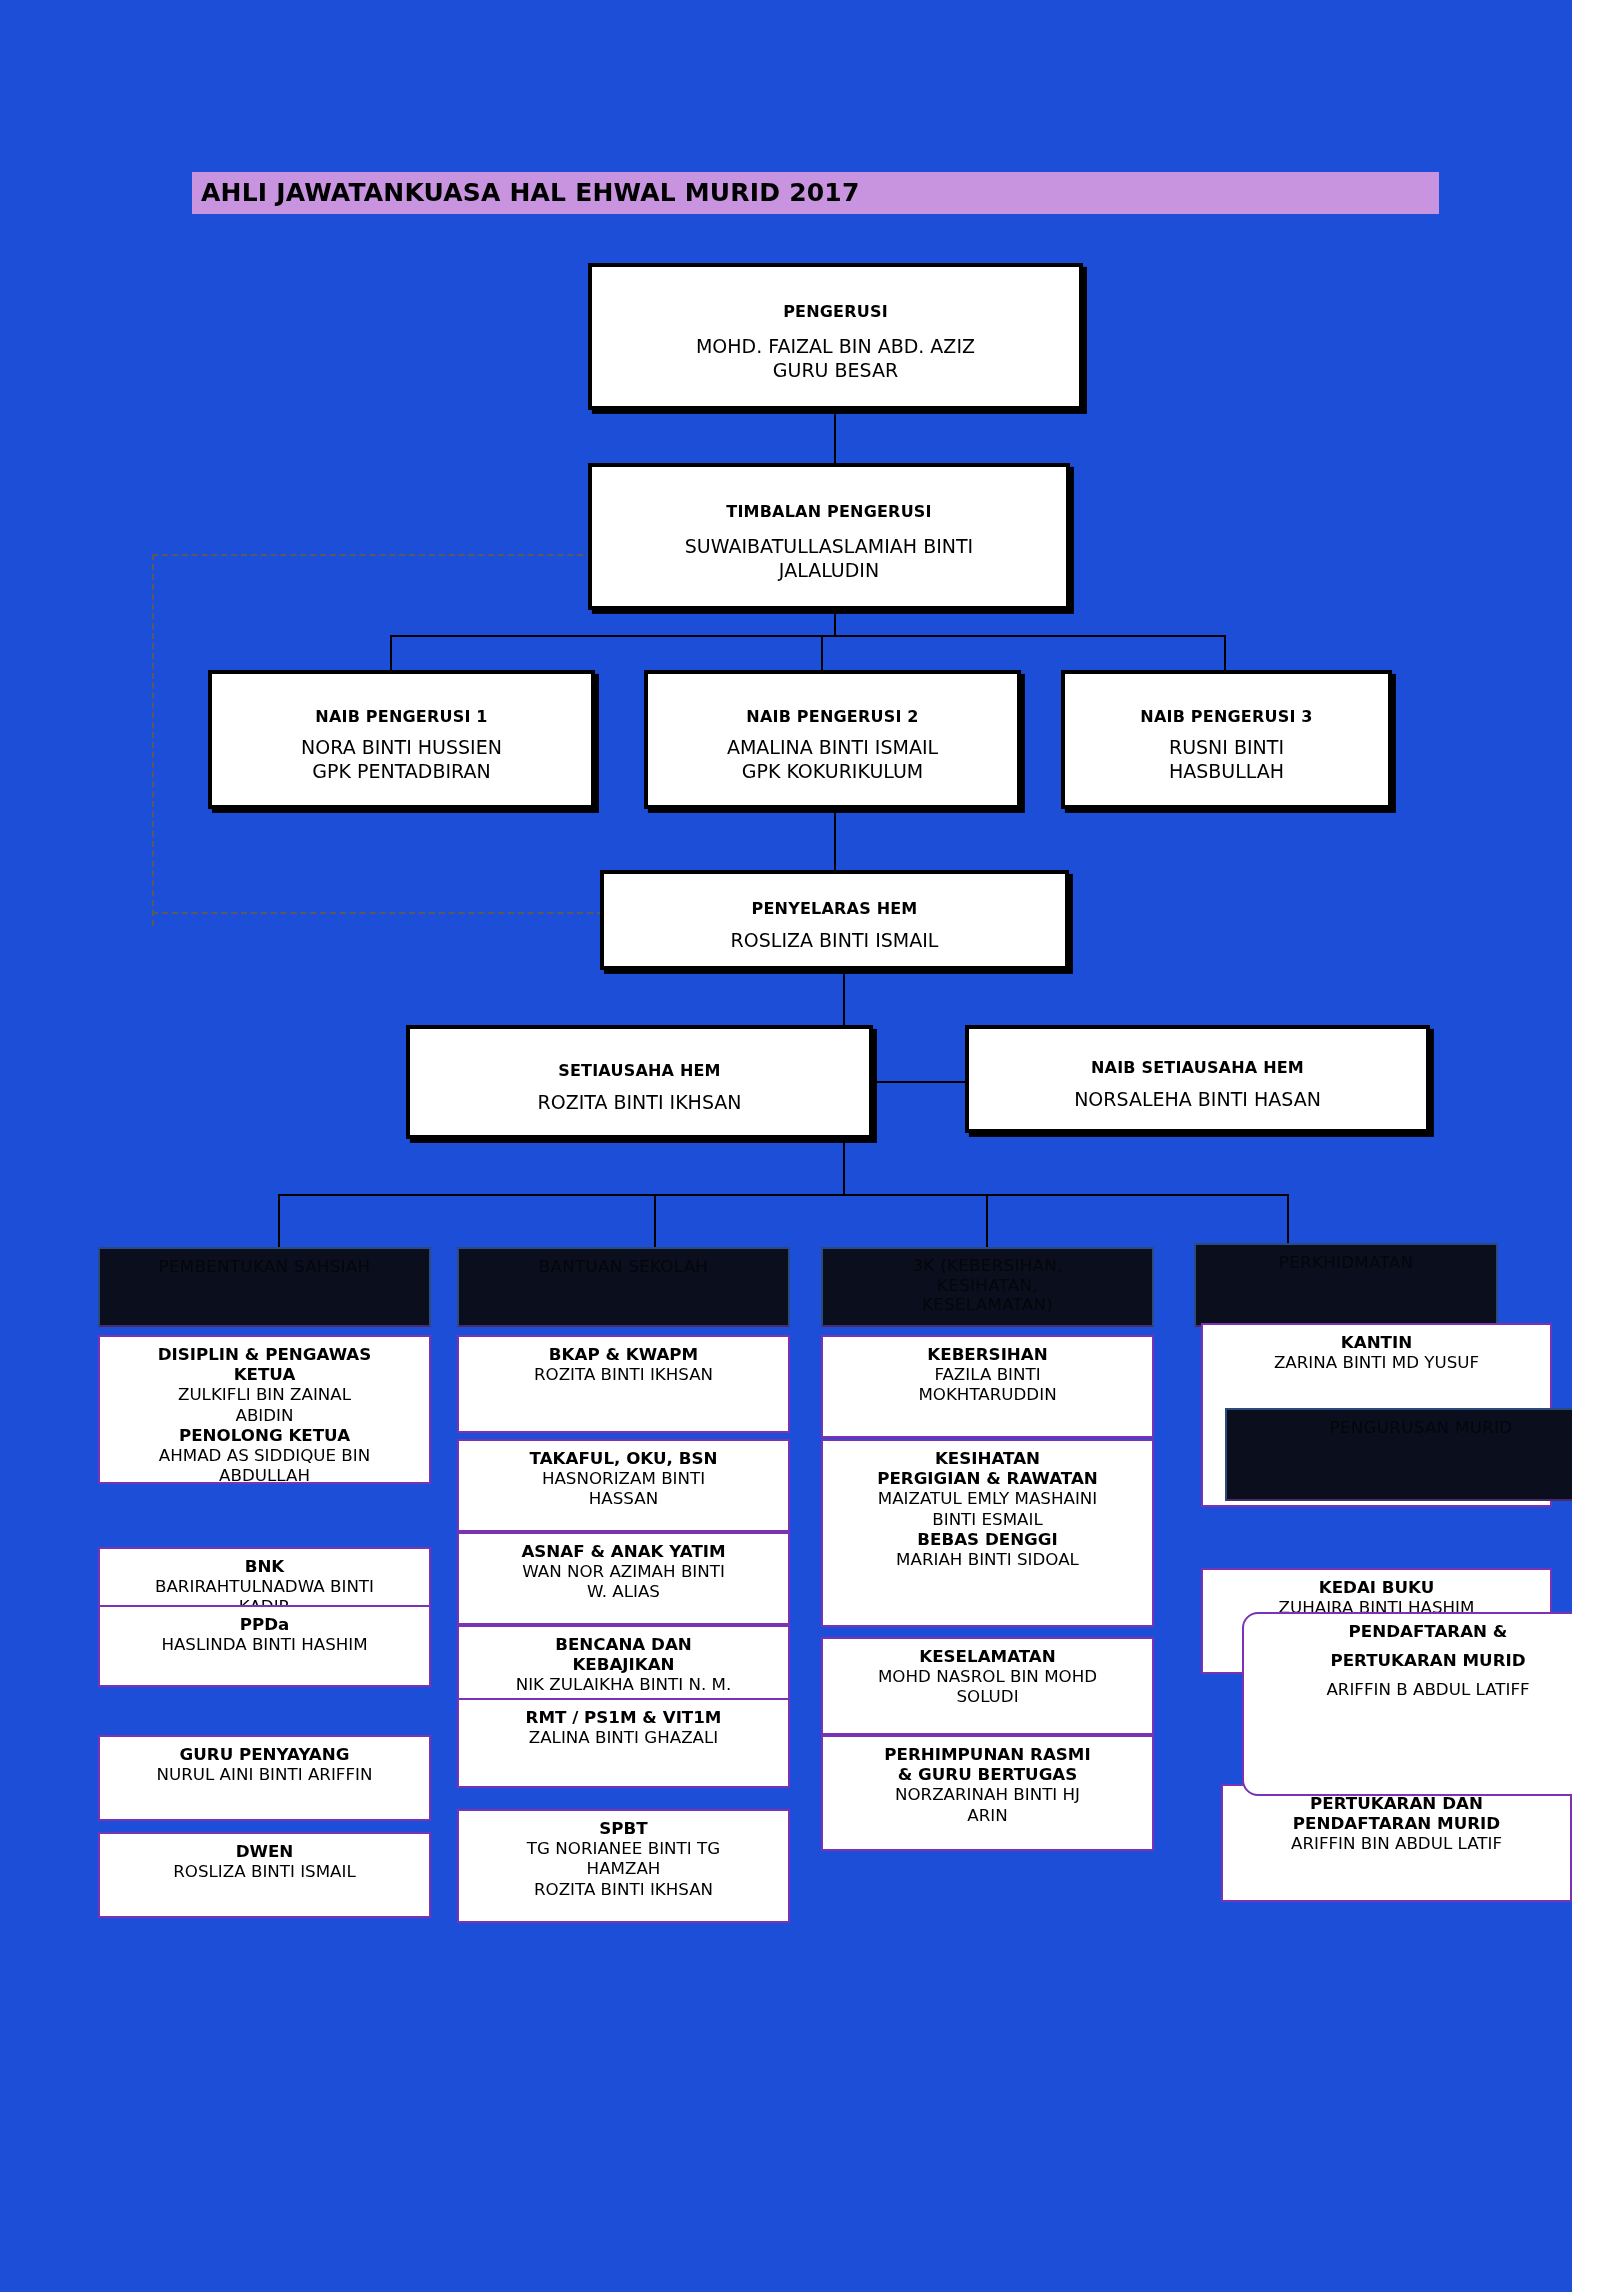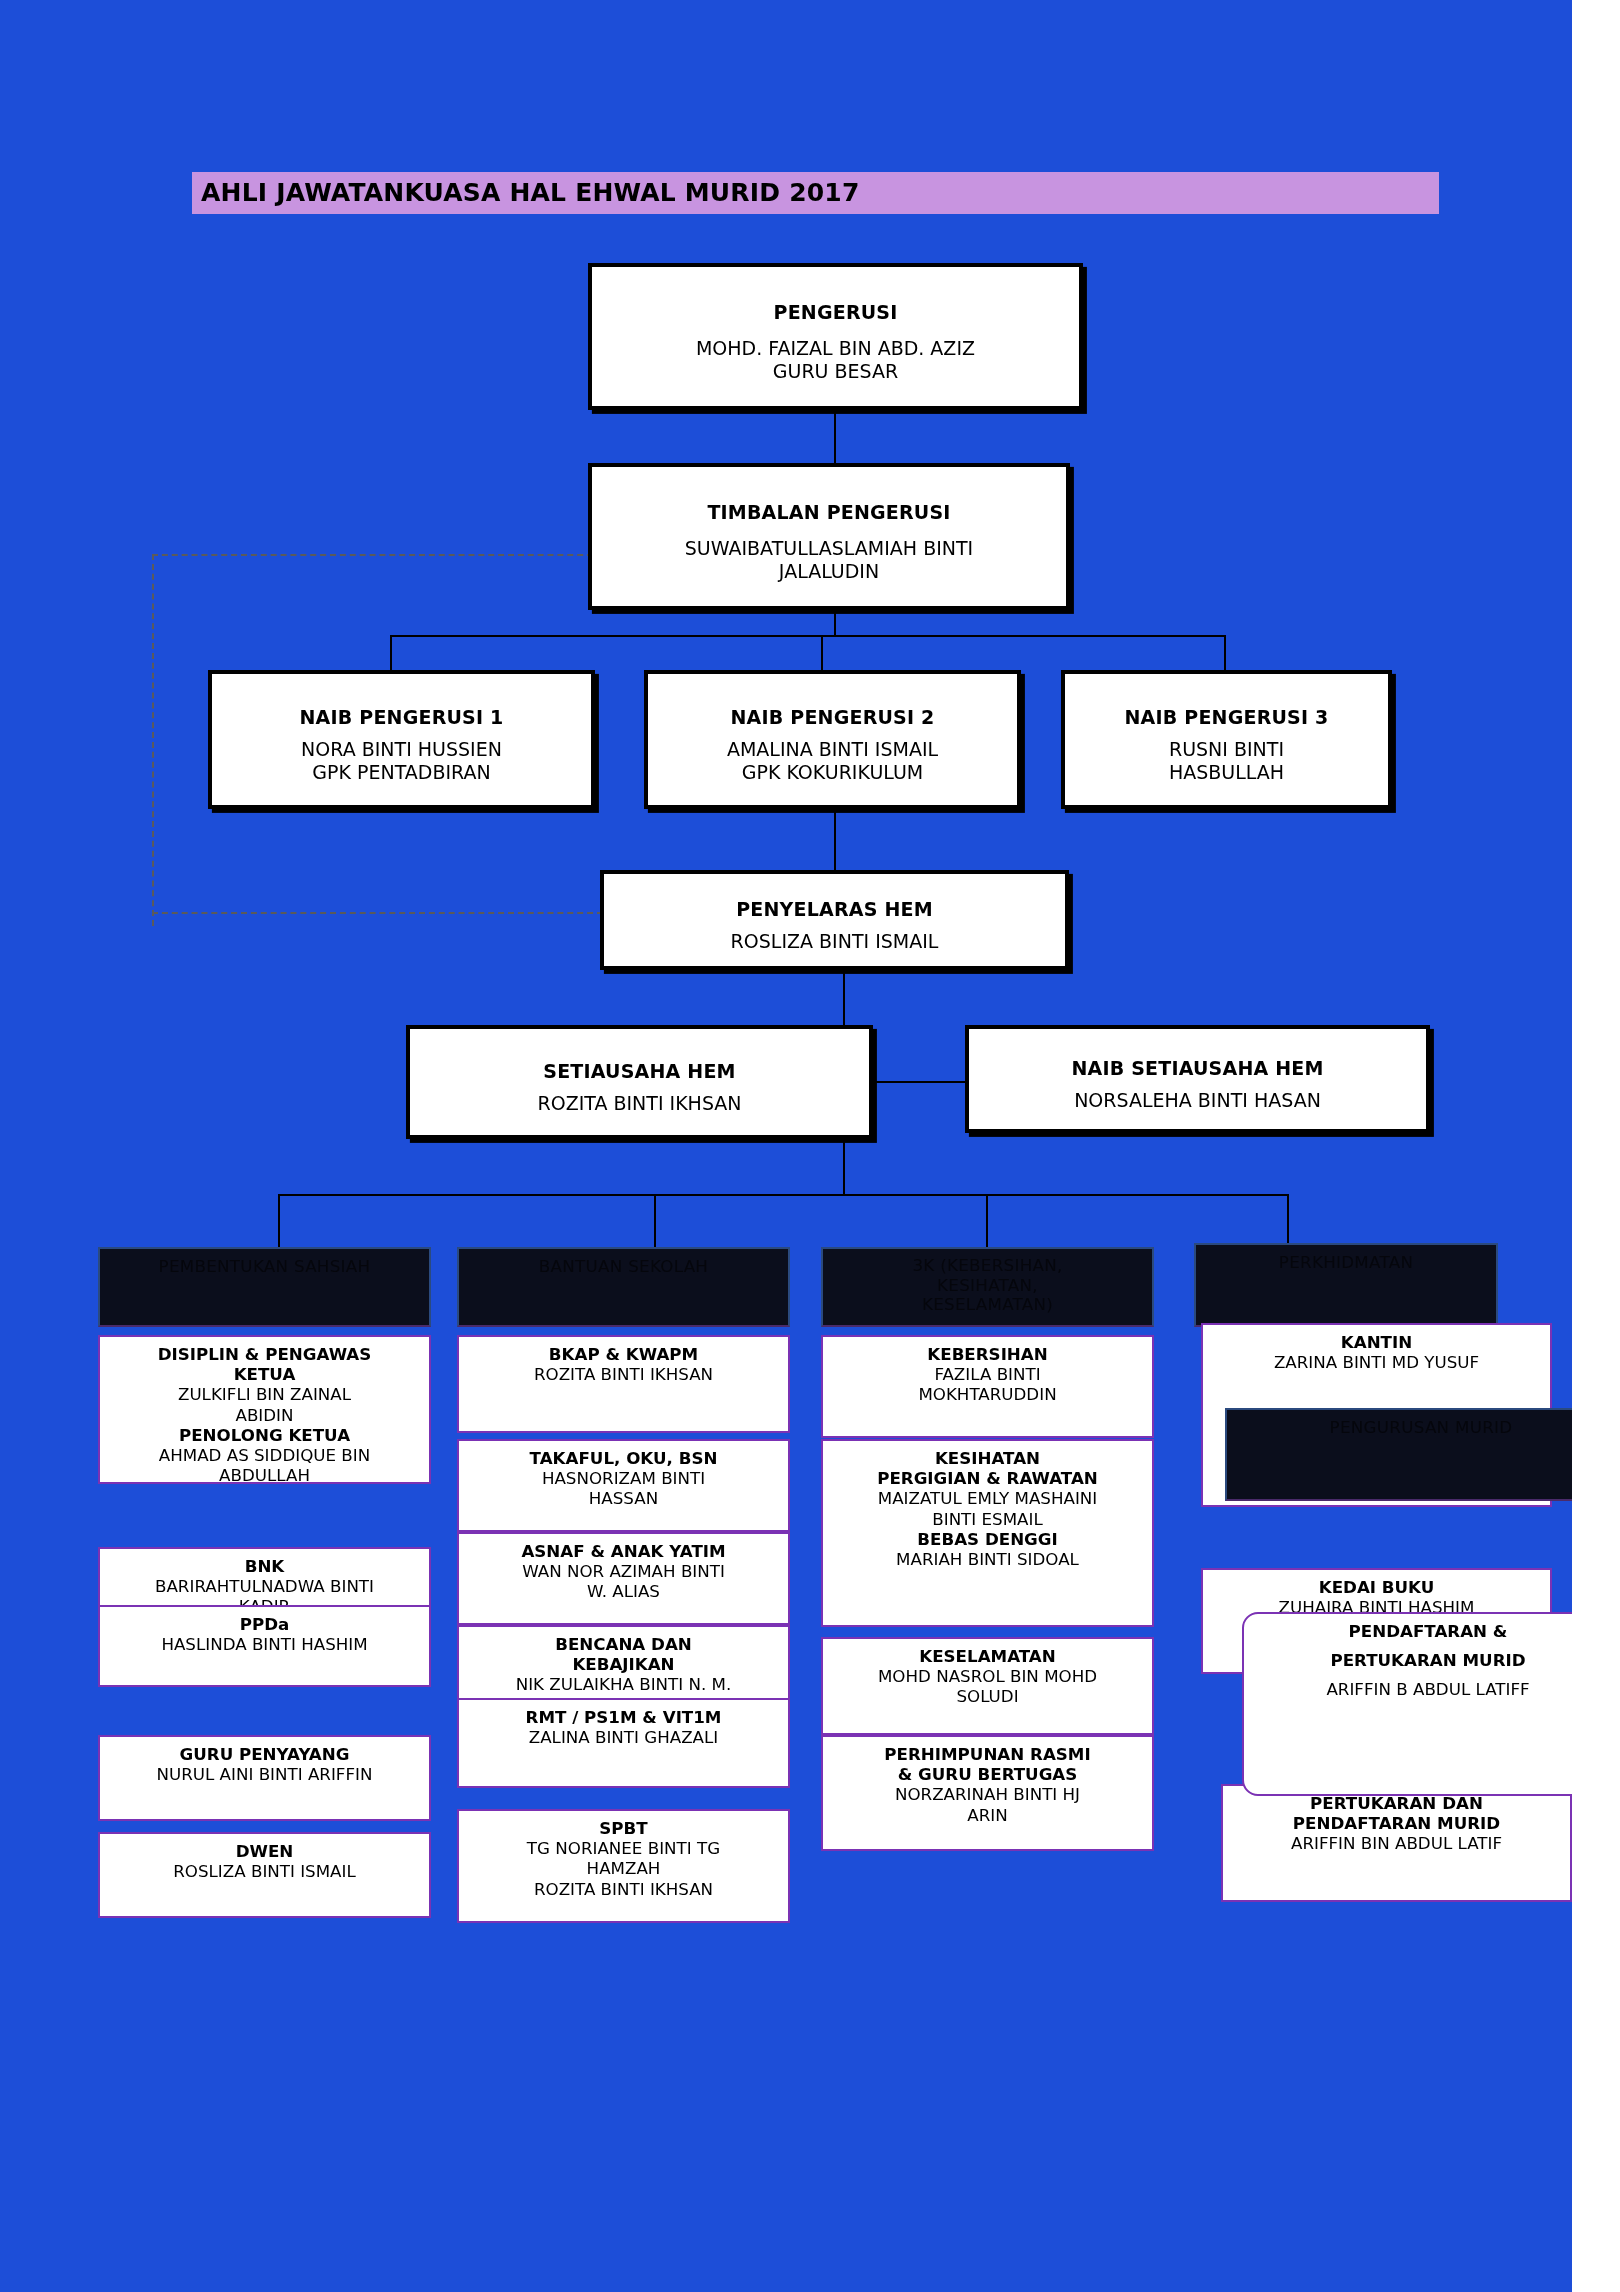--- a/index.html
+++ b/index.html
@@ -58,7 +58,7 @@
     z-index: 5;
   }
   .hbox .role {
-    font-size: 19px;
+    font-size: 16px;
     font-weight: bold;
     letter-spacing: 0.2px;
     line-height: 1.15;

